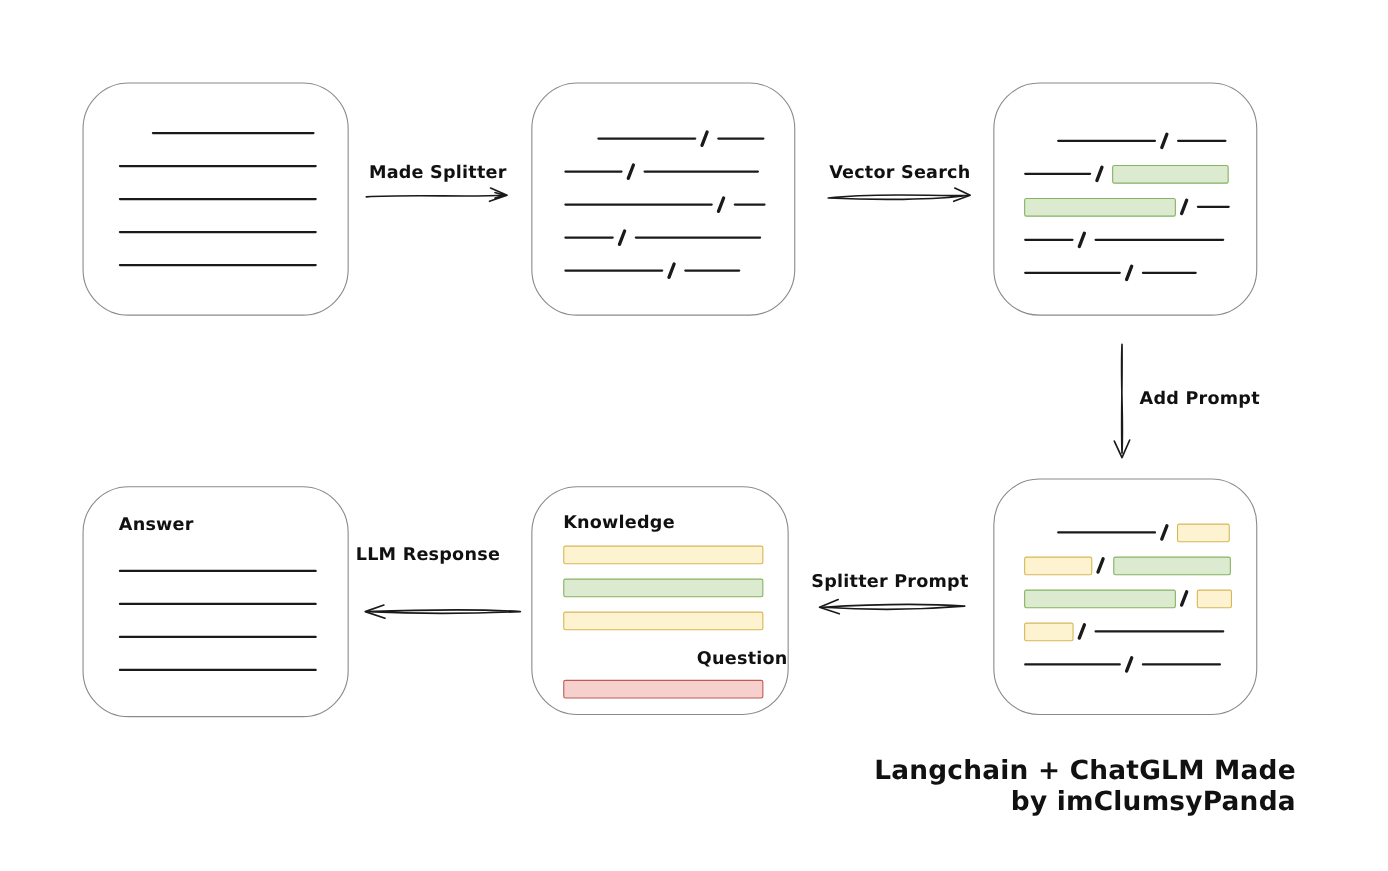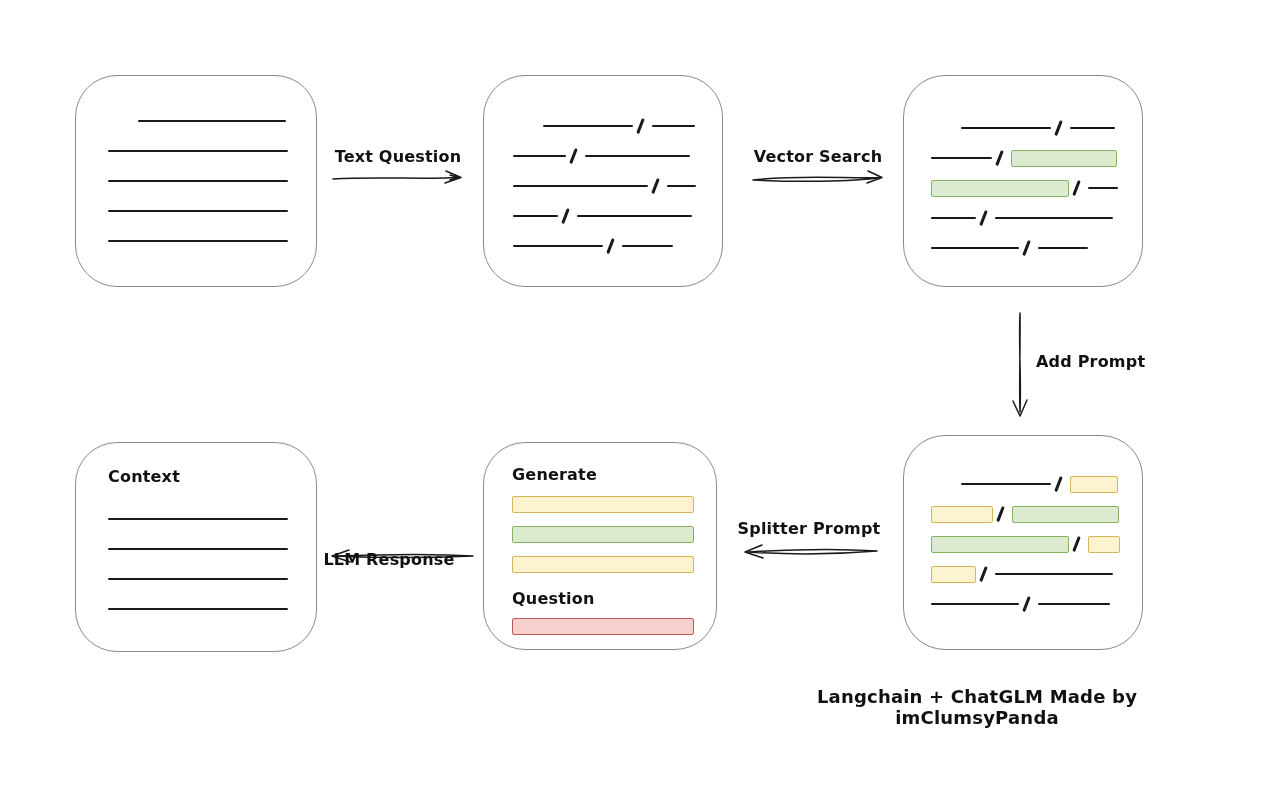--- a/index.html
+++ b/index.html
@@ -219,7 +219,7 @@
       <path d="M116,4 L131,10.5 L115,16 M120,8 L128,10.5 L120,13"></path>
     </svg>
   </div>
-  <div class="arrow-label" style="left:322px; top:147px; width:152px;">Text Question</div>
+  <div class="arrow-label" style="left:322px; top:147px; width:152px;">Made Splitter</div>
 
   <div class="arrow" style="left:750px; top:167px;">
     <svg width="136" height="22" viewBox="0 0 136 22">

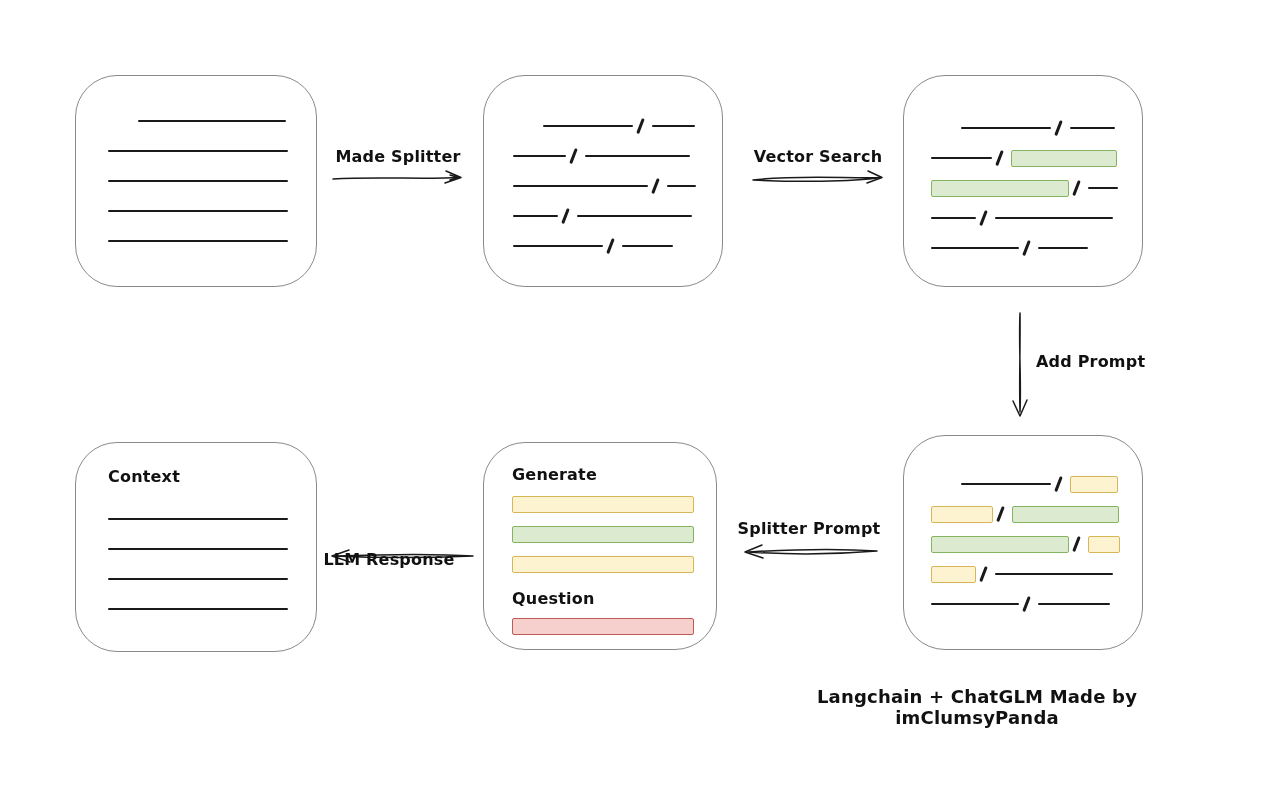--- a/index.html
+++ b/index.html
@@ -196,7 +196,7 @@
   </div>
 
   <div class="sbox box-answer">
-    <div class="box-label">Context</div>
+    <div class="box-label">Answer</div>
     <div style="margin-top:15px;">
         <div class="row">
           <div class="seg line" style="width: 180px;"></div>

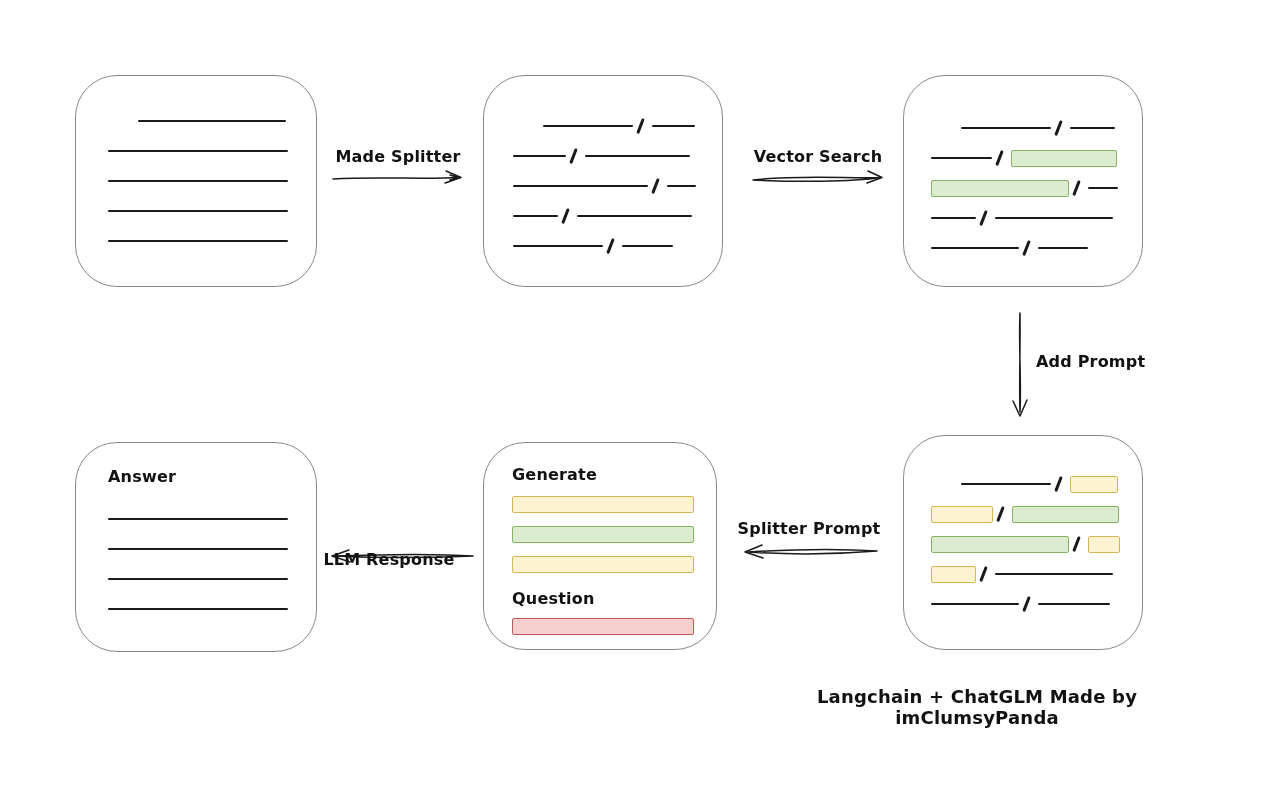--- a/index.html
+++ b/index.html
@@ -175,7 +175,7 @@
   </div>
 
   <div class="sbox box-prompt">
-    <div class="box-label">Generate</div>
+    <div class="box-label">Knowledge</div>
     <div style="margin-top:2px;">
         <div class="row">
           <div class="seg yellow" style="width: 182px;"></div>

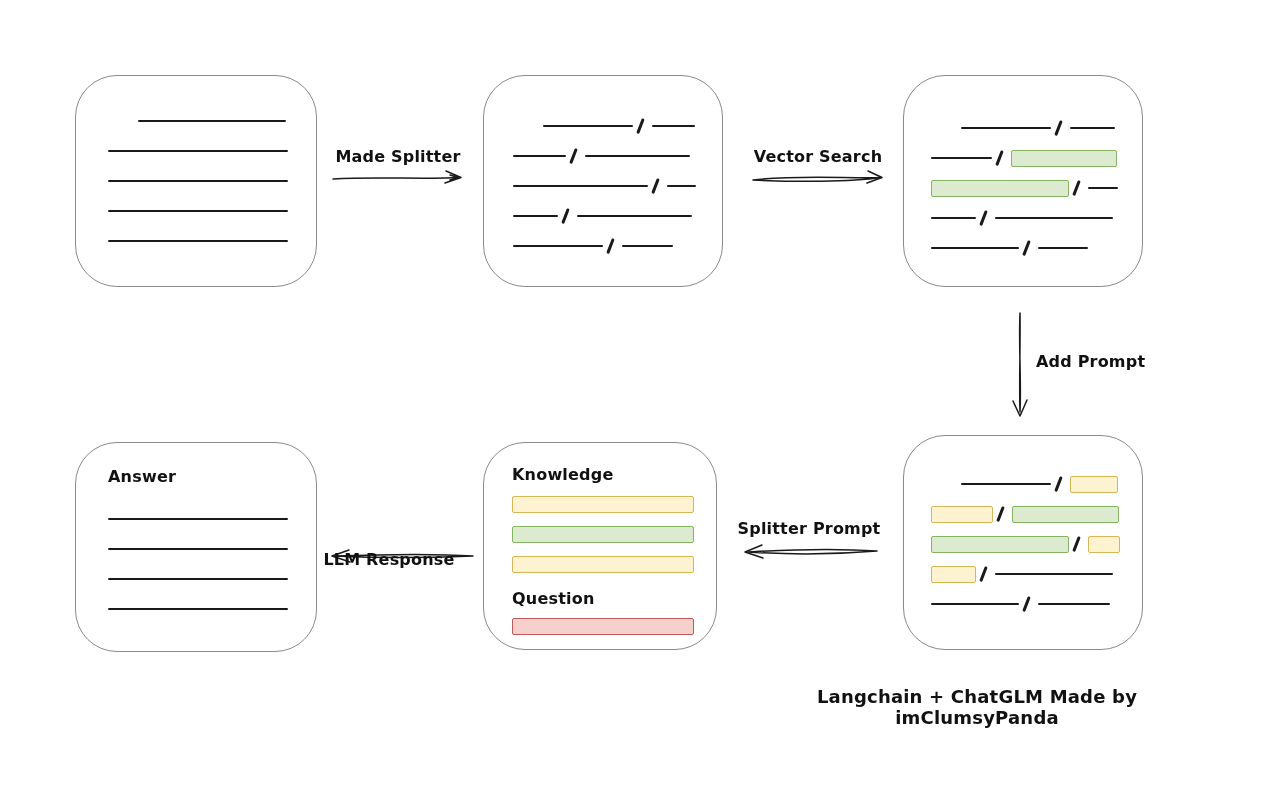--- a/index.html
+++ b/index.html
@@ -251,7 +251,7 @@
       <path d="M21,5 L4,11 L22,17"></path>
     </svg>
   </div>
-  <div class="arrow-label" style="left:314px; top:550px; width:150px;">LLM Response</div>
+  <div class="arrow-label" style="left:314px; top:494px; width:150px;">LLM Response</div>
 
   <div class="caption">Langchain + ChatGLM Made by imClumsyPanda</div>
 

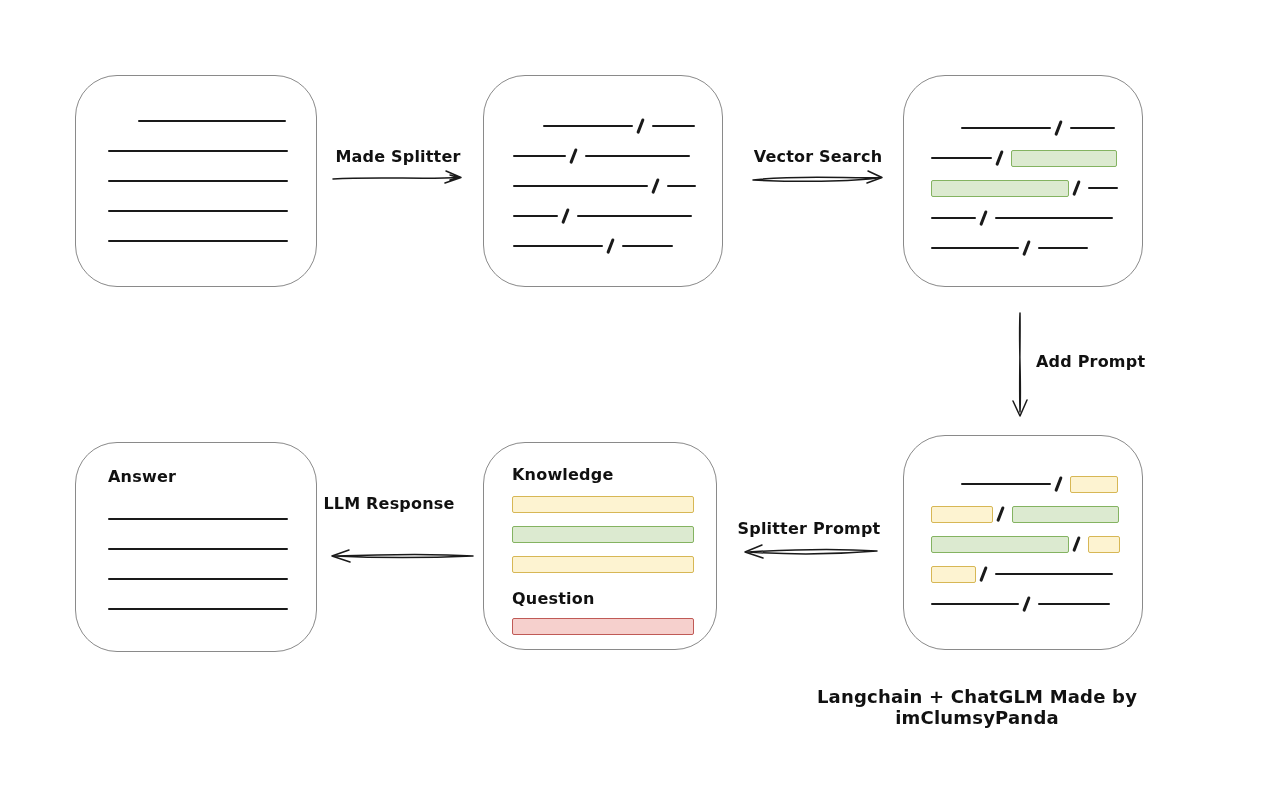--- a/index.html
+++ b/index.html
@@ -41,7 +41,7 @@
   .seg.red    { height: 17px; background: var(--red-fill, #f6d0cd);    border: 1.4px solid var(--red-border, #c05a56);    border-radius: 2px; box-sizing: border-box; }
 
   .box-label { font-size: 16px; font-weight: bold; height: 24px; line-height: 24px; letter-spacing: .2px; }
-  .box-prompt .box-label.second { margin-top: 8px; }
+  .box-prompt .box-label.second { margin-top: 8px; text-align: right; }
 
   
   .arrow { position: absolute; color: var(--stroke, #1a1a1a); }

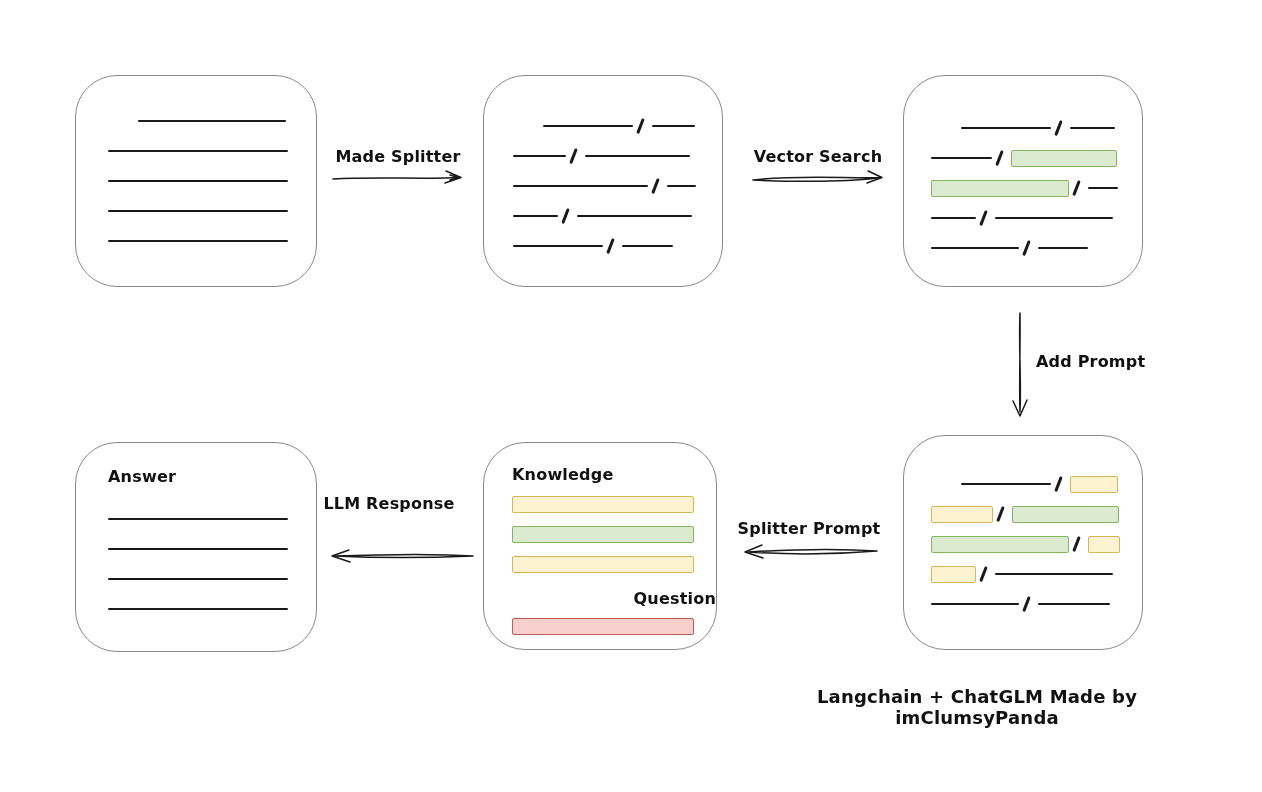--- a/index.html
+++ b/index.html
@@ -52,7 +52,7 @@
   }
   .caption {
     position: absolute; left: 776px; top: 686px; width: 402px;
-    text-align: center; font-size: 18px; font-weight: bold; letter-spacing: .2px;
+    text-align: right; font-size: 24px; font-weight: bold; letter-spacing: .2px;
   }
 </style>
 </head>

